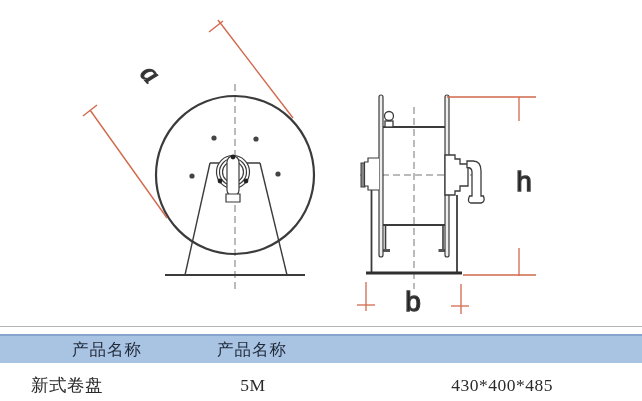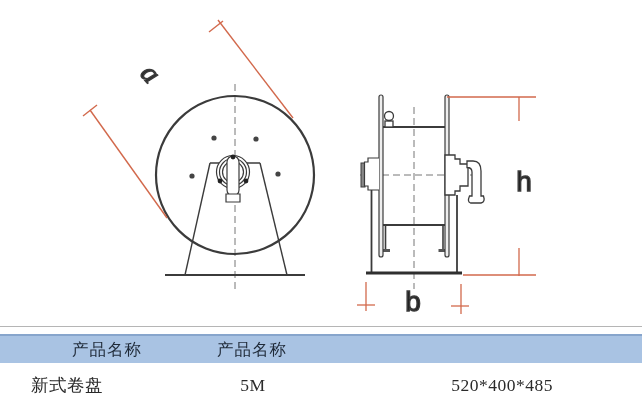--- a/index.html
+++ b/index.html
@@ -137,7 +137,7 @@
   <div id="trow">
     <span class="dcell d1">新式卷盘</span>
     <span class="dcell d2">5M</span>
-    <span class="dcell d3">520*400*485</span>
+    <span class="dcell d3">430*400*485</span>
   </div>
 
 </div>

